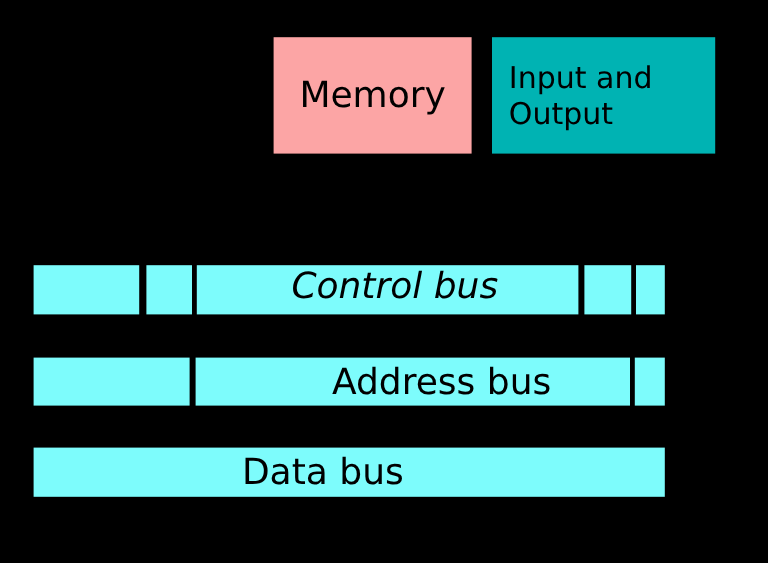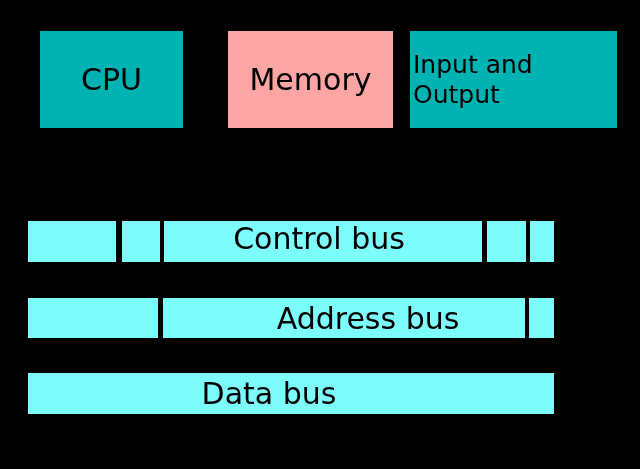--- a/index.html
+++ b/index.html
@@ -63,7 +63,6 @@
 
 <div id="diagram-canvas" style="width: 640px; height: 469px; background: rgb(0, 0, 0);">
 
-  <div class="component-box center-label" style="left: 40px; top: 31px; width: 143px; height: 97px; font-size: 30px; background: rgb(0, 179, 179); color: rgb(0, 0, 0);">CPU</div>
 
   <div class="component-box center-label" style="left: 228px; top: 31px; width: 165px; height: 97px; font-size: 30px; background: #fca5a5; color: rgb(0, 0, 0);">Memory</div>
 

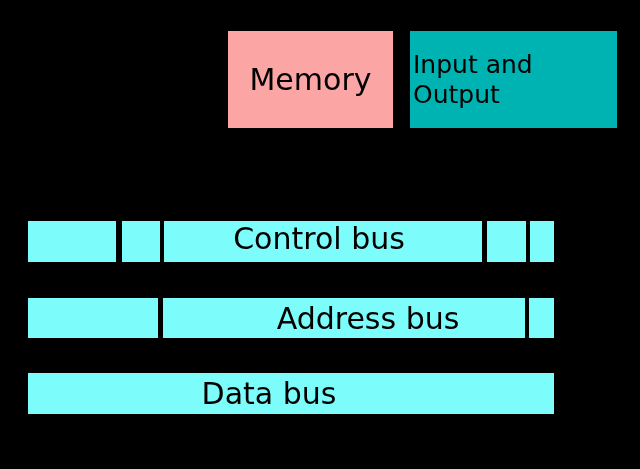--- a/index.html
+++ b/index.html
@@ -66,7 +66,7 @@
 
   <div class="component-box center-label" style="left: 228px; top: 31px; width: 165px; height: 97px; font-size: 30px; background: #fca5a5; color: rgb(0, 0, 0);">Memory</div>
 
-  <div class="component-box left-label" style="left: 410px; top: 31px; width: 207px; height: 97px; font-size: 25px; background: rgb(0, 179, 179); color: rgb(0, 0, 0); padding-left: 3px;">Input and
+  <div class="component-box left-label" style="left: 410px; top: 31px; width: 186px; height: 97px; font-size: 25px; background: rgb(0, 179, 179); color: rgb(0, 0, 0); padding-left: 14px;">Input and
 Output</div>
 
   <div class="bus-row">

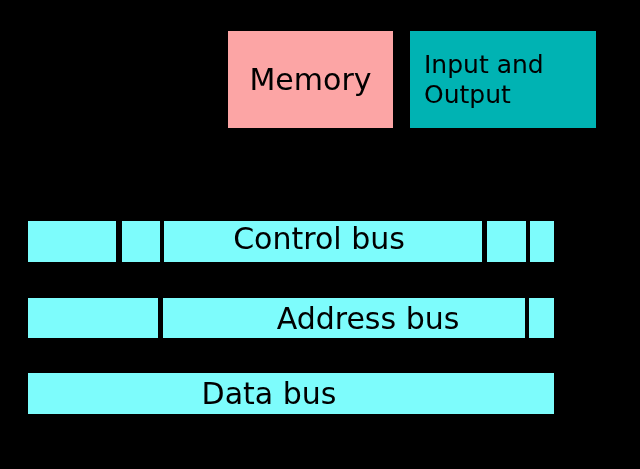--- a/index.html
+++ b/index.html
@@ -75,7 +75,7 @@
     <div class="bus-seg" style="left: 164px; top: 221px; width: 318px; height: 41px; background: rgb(125, 252, 252);"></div>
     <div class="bus-seg" style="left: 487px; top: 221px; width: 39px; height: 41px; background: rgb(125, 252, 252);"></div>
     <div class="bus-seg" style="left: 530px; top: 221px; width: 24px; height: 41px; background: rgb(125, 252, 252);"></div>
-    <div class="bus-label" style="left: 160px; top: 221px; width: 318px; height: 34px; font-size: 30px; color: rgb(0, 0, 0);">Control bus</div>
+    <div class="bus-label" style="left: 170px; top: 221px; width: 318px; height: 34px; font-size: 30px; color: rgb(0, 0, 0); font-style: italic;">Control bus</div>
   </div>
 
   <div class="bus-row">

